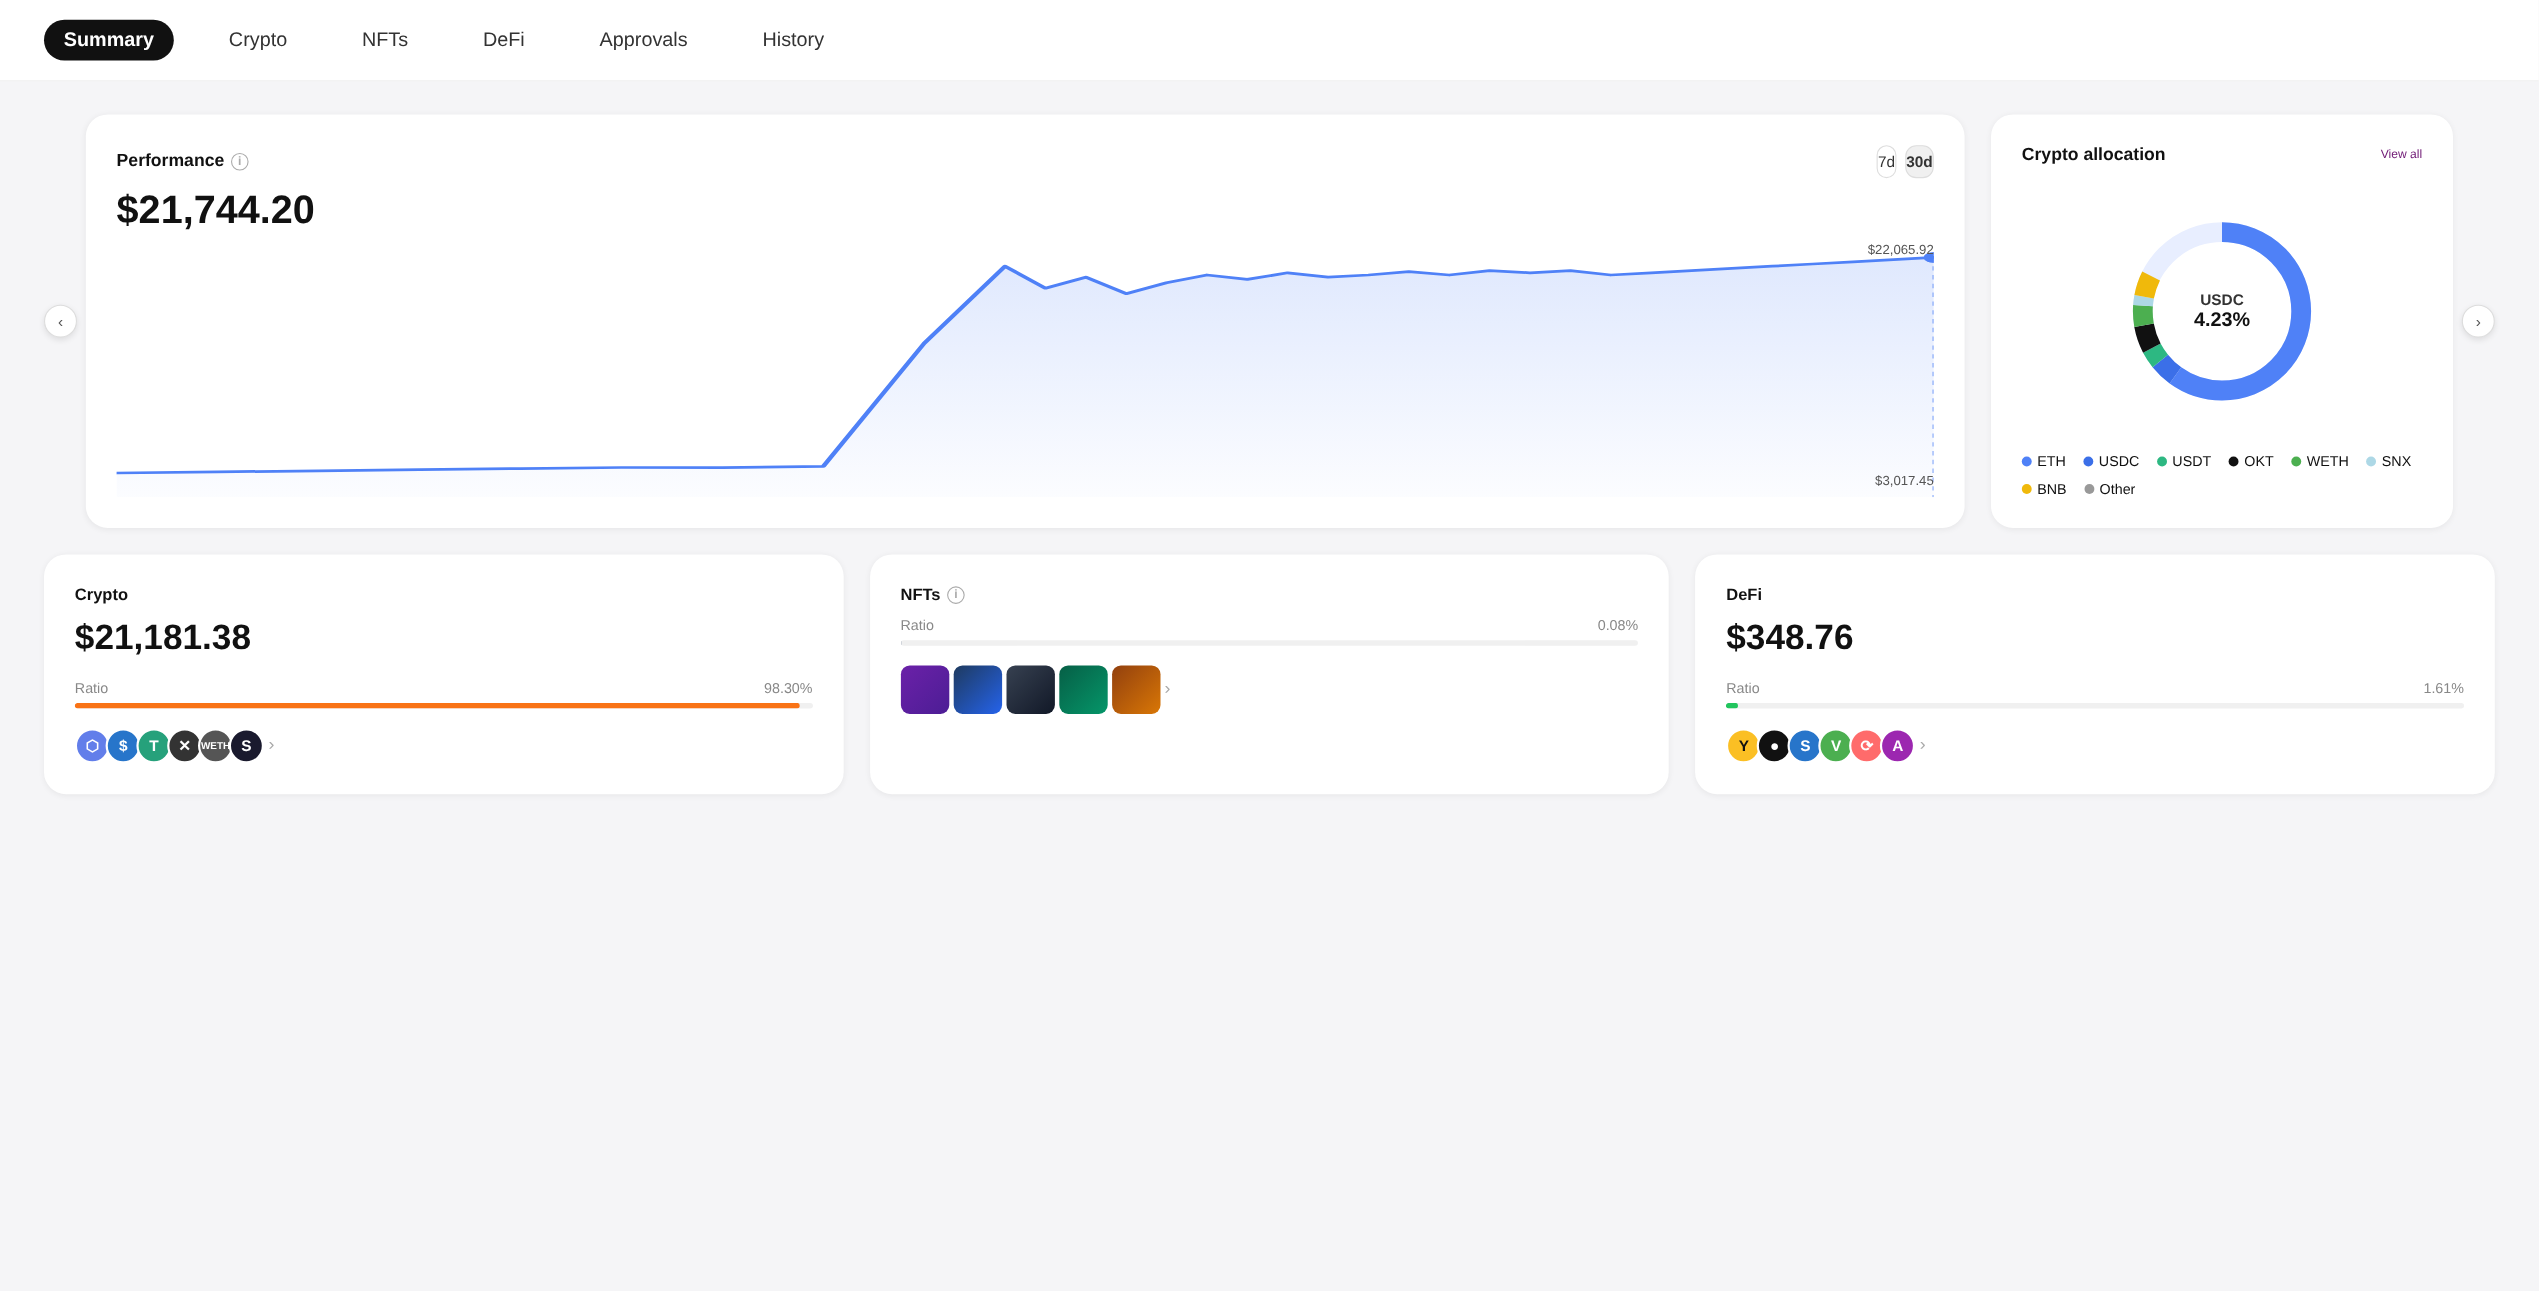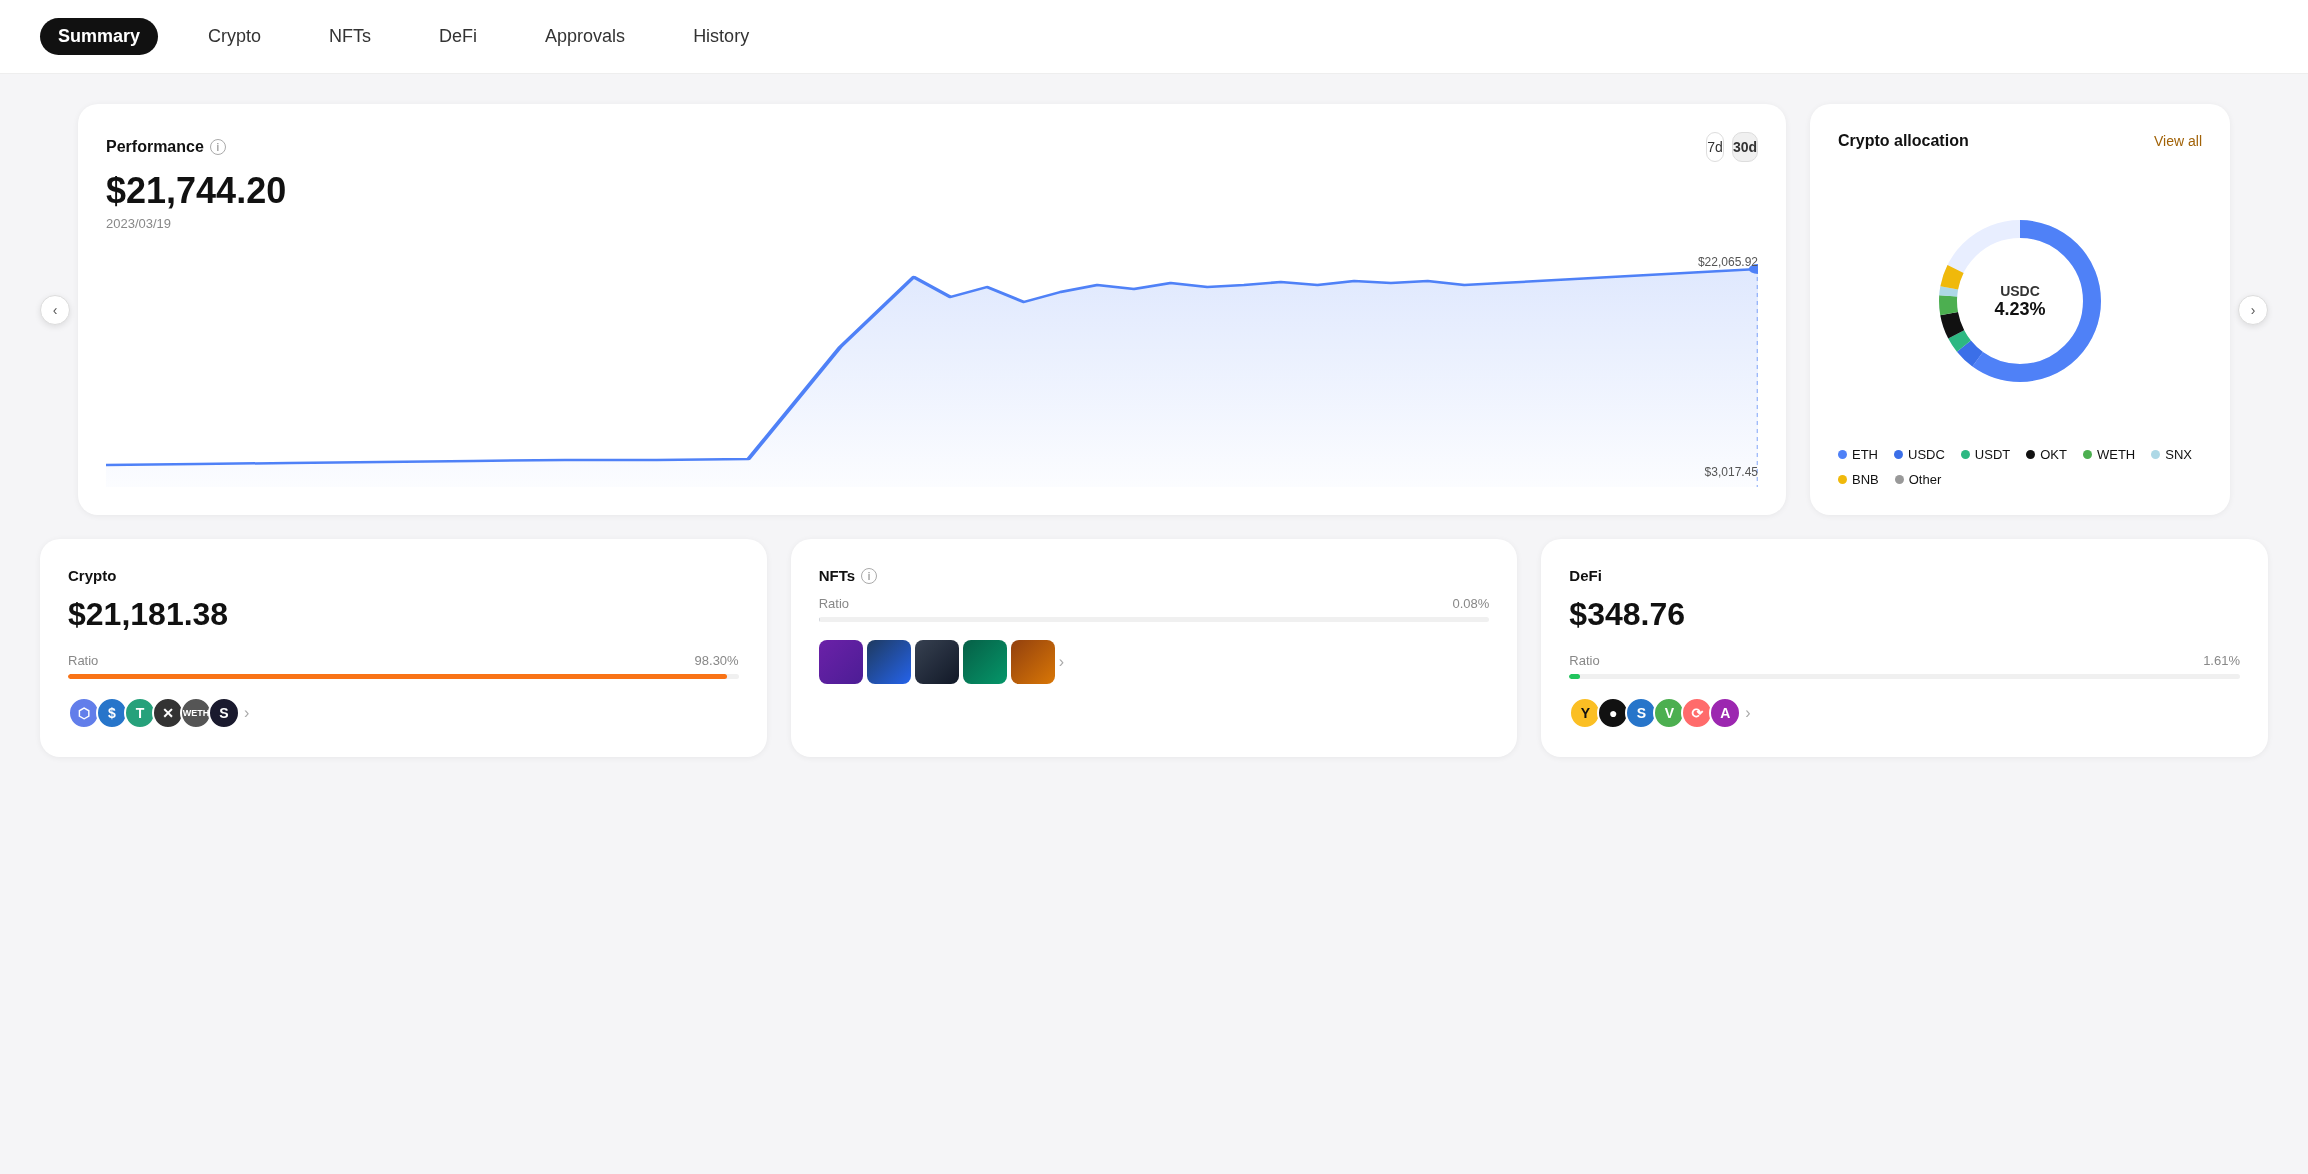--- a/index.html
+++ b/index.html
@@ -145,8 +145,8 @@
       font-weight: 600;
     }
     .view-all-btn {
-      font-size: 14px;
-      color: #a16207;
+      font-size: 11px;
+      color: #701a75;
       cursor: pointer;
       background: none;
       border: none;

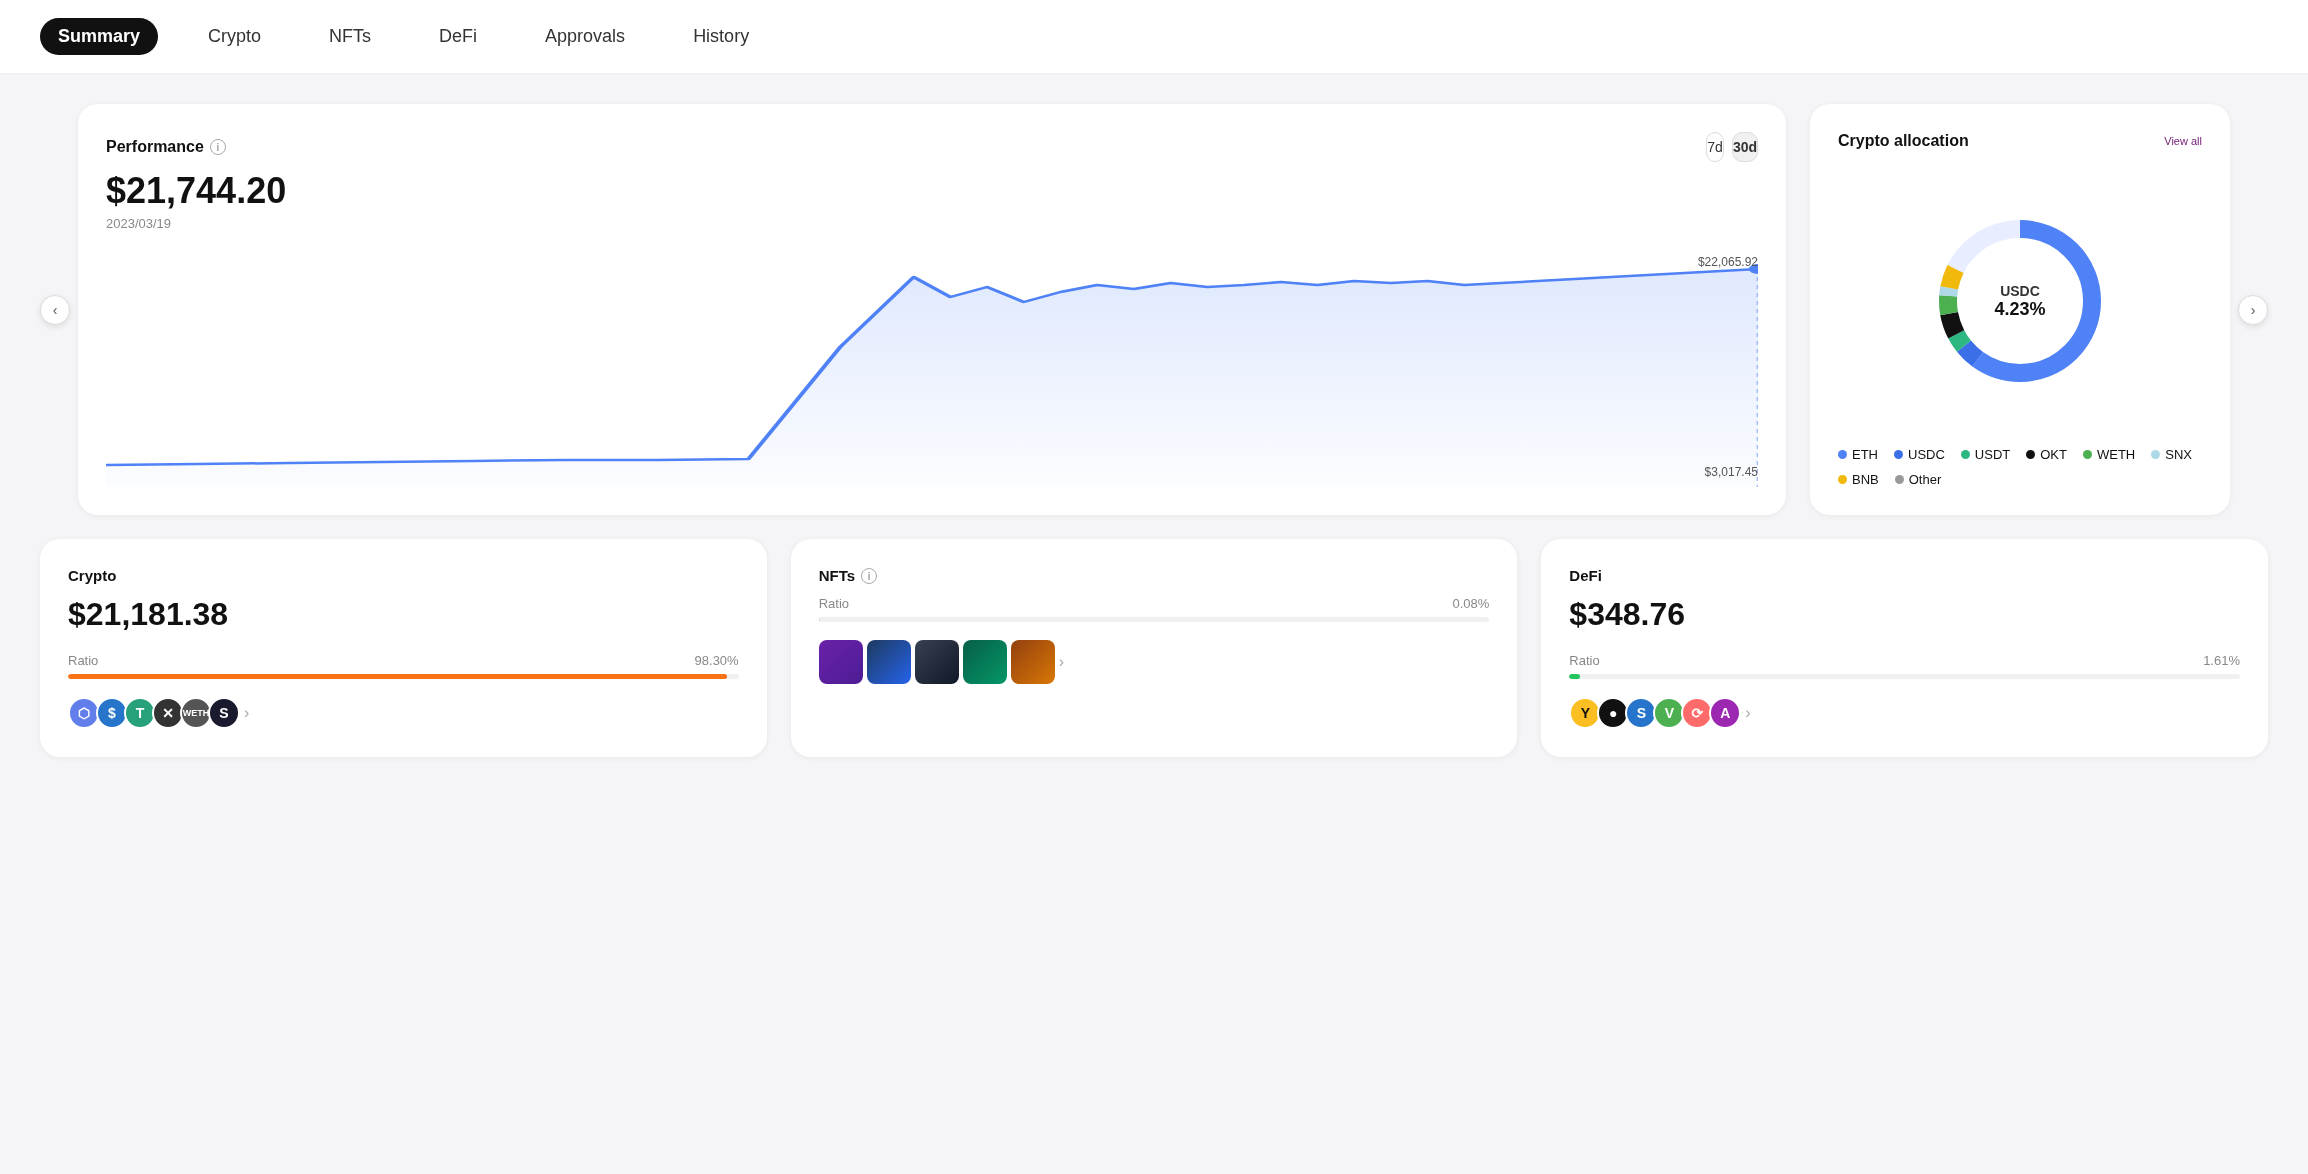--- a/index.html
+++ b/index.html
@@ -323,7 +323,6 @@
           </div>
         </div>
         <div class="perf-amount">$21,744.20</div>
-        <div class="perf-date">2023/03/19</div>
         <div class="chart-container">
           <svg viewBox="0 0 900 240" preserveAspectRatio="none" xmlns="http://www.w3.org/2000/svg">
             <defs>

